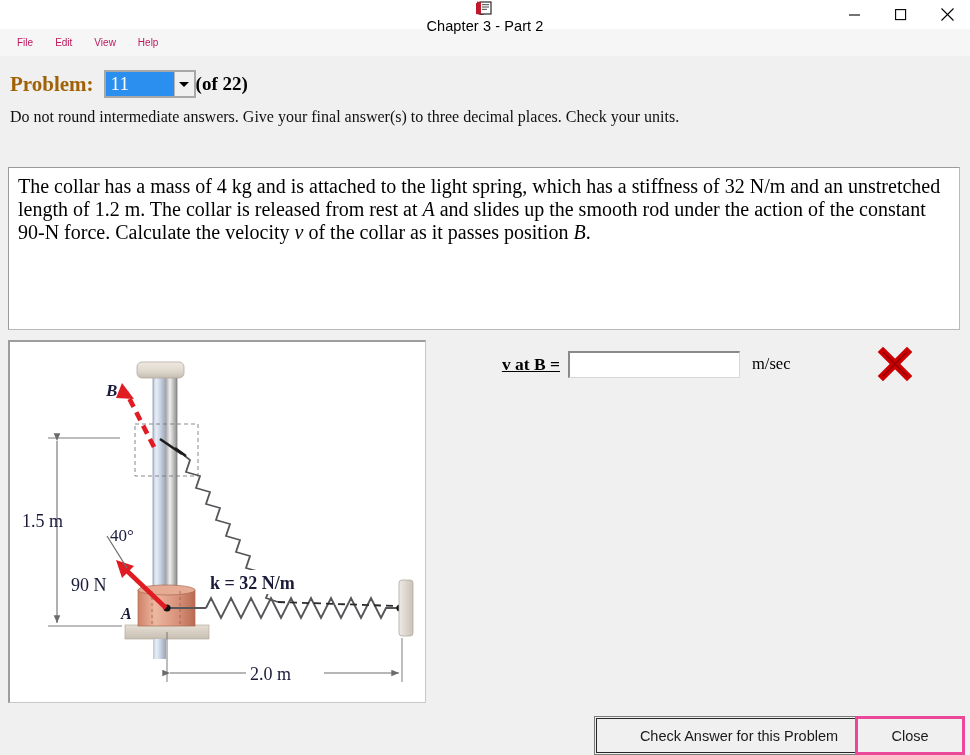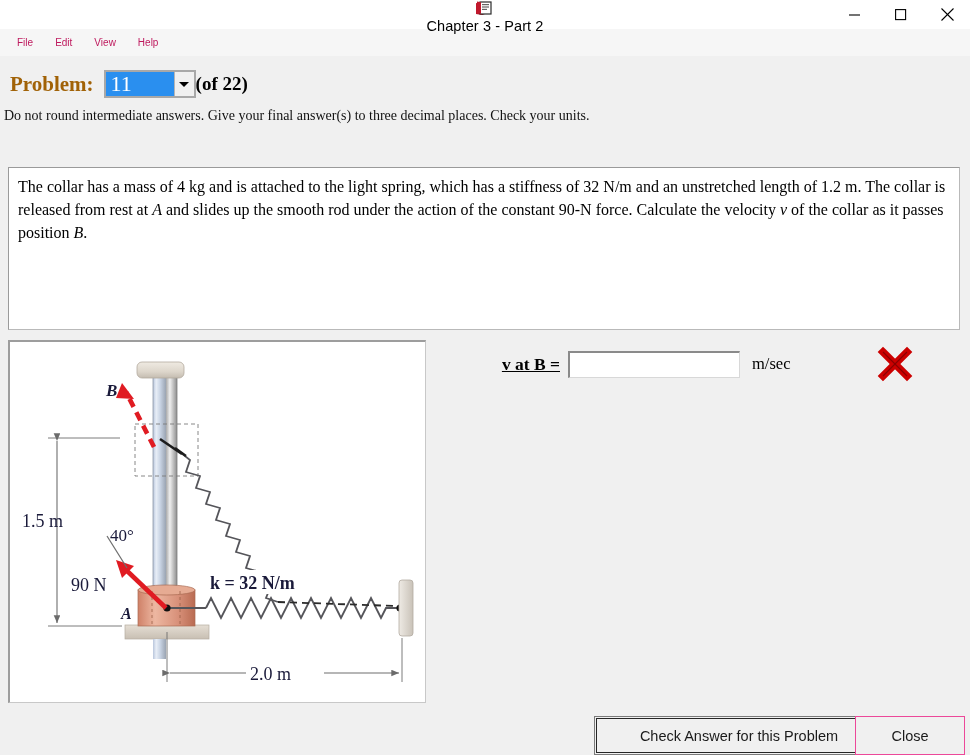--- a/index.html
+++ b/index.html
@@ -98,7 +98,7 @@
     background: #2a8fef;
     color: #ffffff;
     font-family: "Liberation Serif", serif;
-    font-size: 22px;
+    font-size: 19px;
     display: flex;
     align-items: center;
     padding-left: 5px;

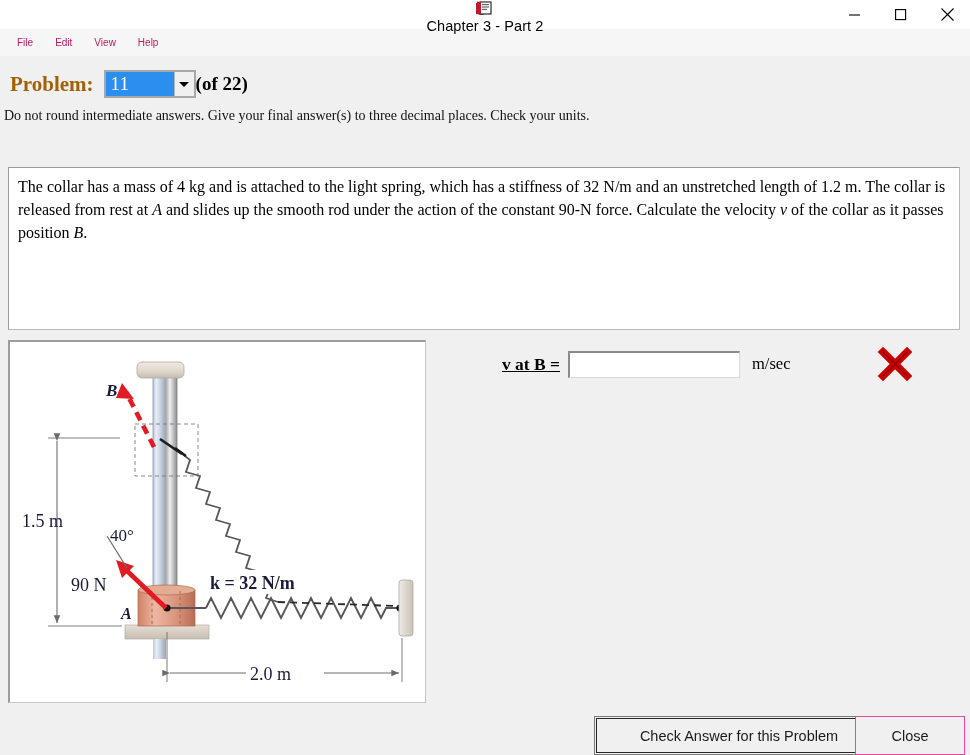--- a/index.html
+++ b/index.html
@@ -130,9 +130,9 @@
   
   .instruction {
     font-family: "Liberation Serif", serif;
-    font-size: 14px;
+    font-size: 16px;
     color: #111;
-    padding: 7px 0 0 4px;
+    padding: 7px 0 0 10px;
   }
 
   

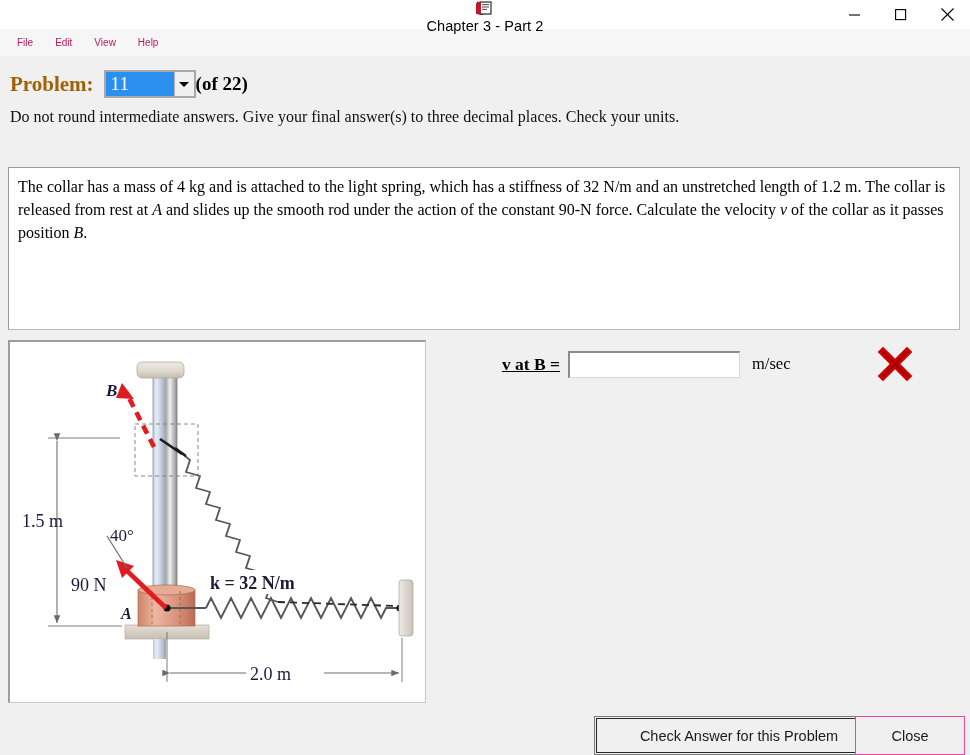--- a/index.html
+++ b/index.html
@@ -152,7 +152,7 @@
   }
   .statement-text {
     font-family: "Liberation Serif", serif;
-    font-size: 16px;
+    font-size: 20px;
     line-height: 23px;
     color: #000;
   }

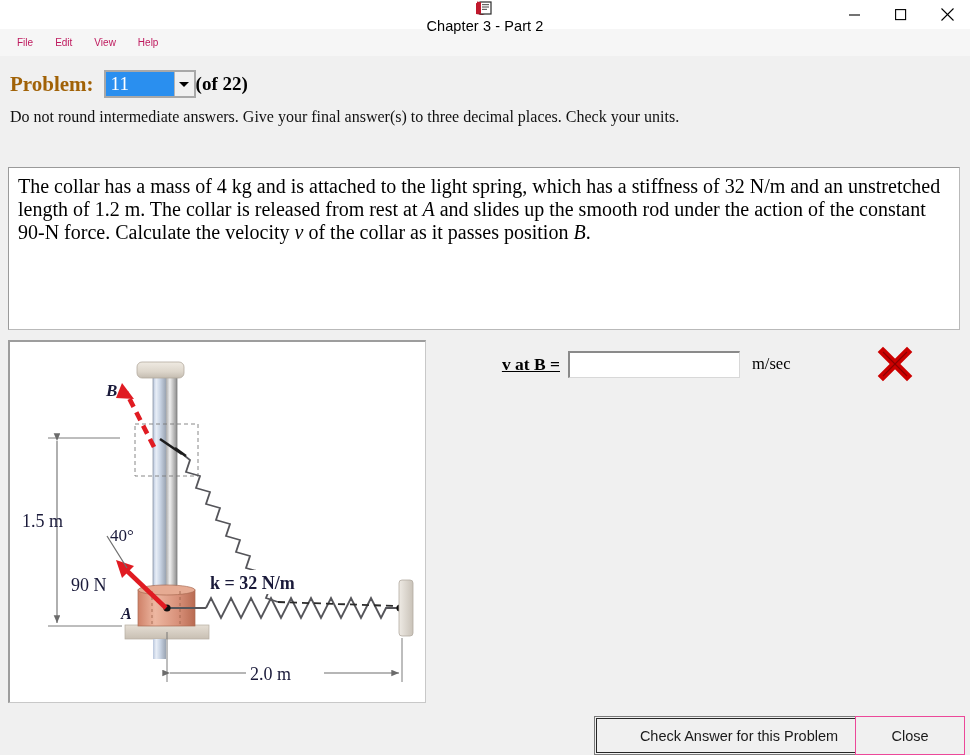--- a/index.html
+++ b/index.html
@@ -245,7 +245,7 @@
     width: 110px;
     height: 39px;
     background: #f0f0f0;
-    border: 1px solid #ec4899;
+    border: 3px solid #ec4899;
     box-sizing: border-box;
     font-family: "Liberation Sans", sans-serif;
     font-size: 14.5px;

